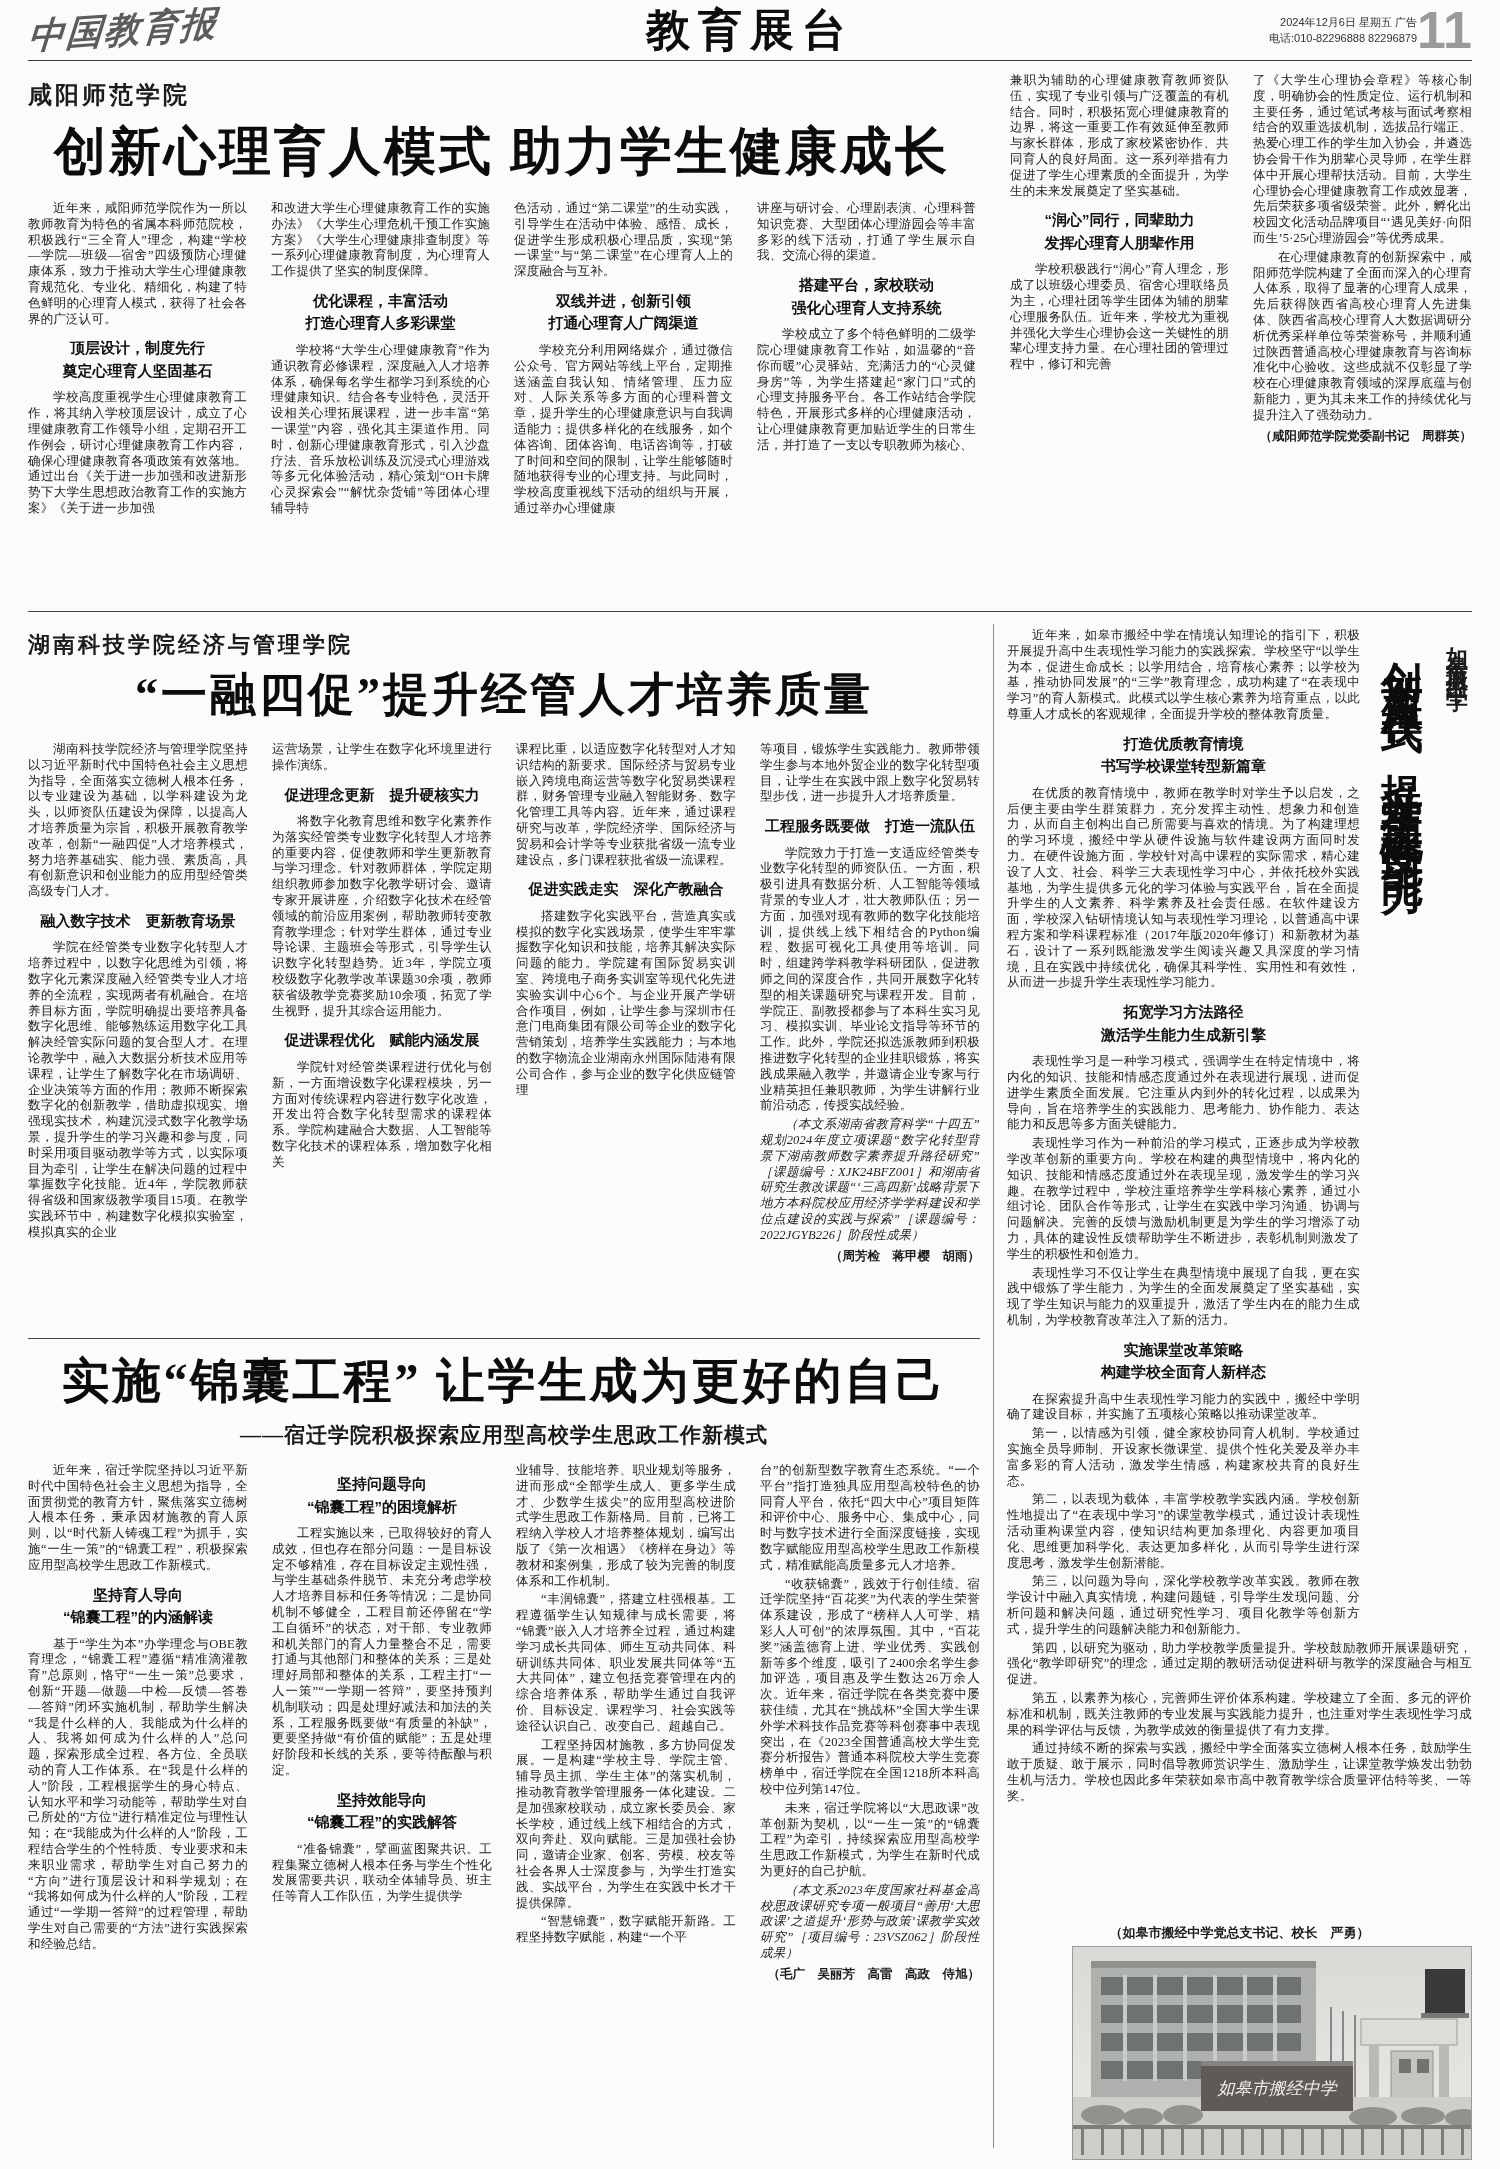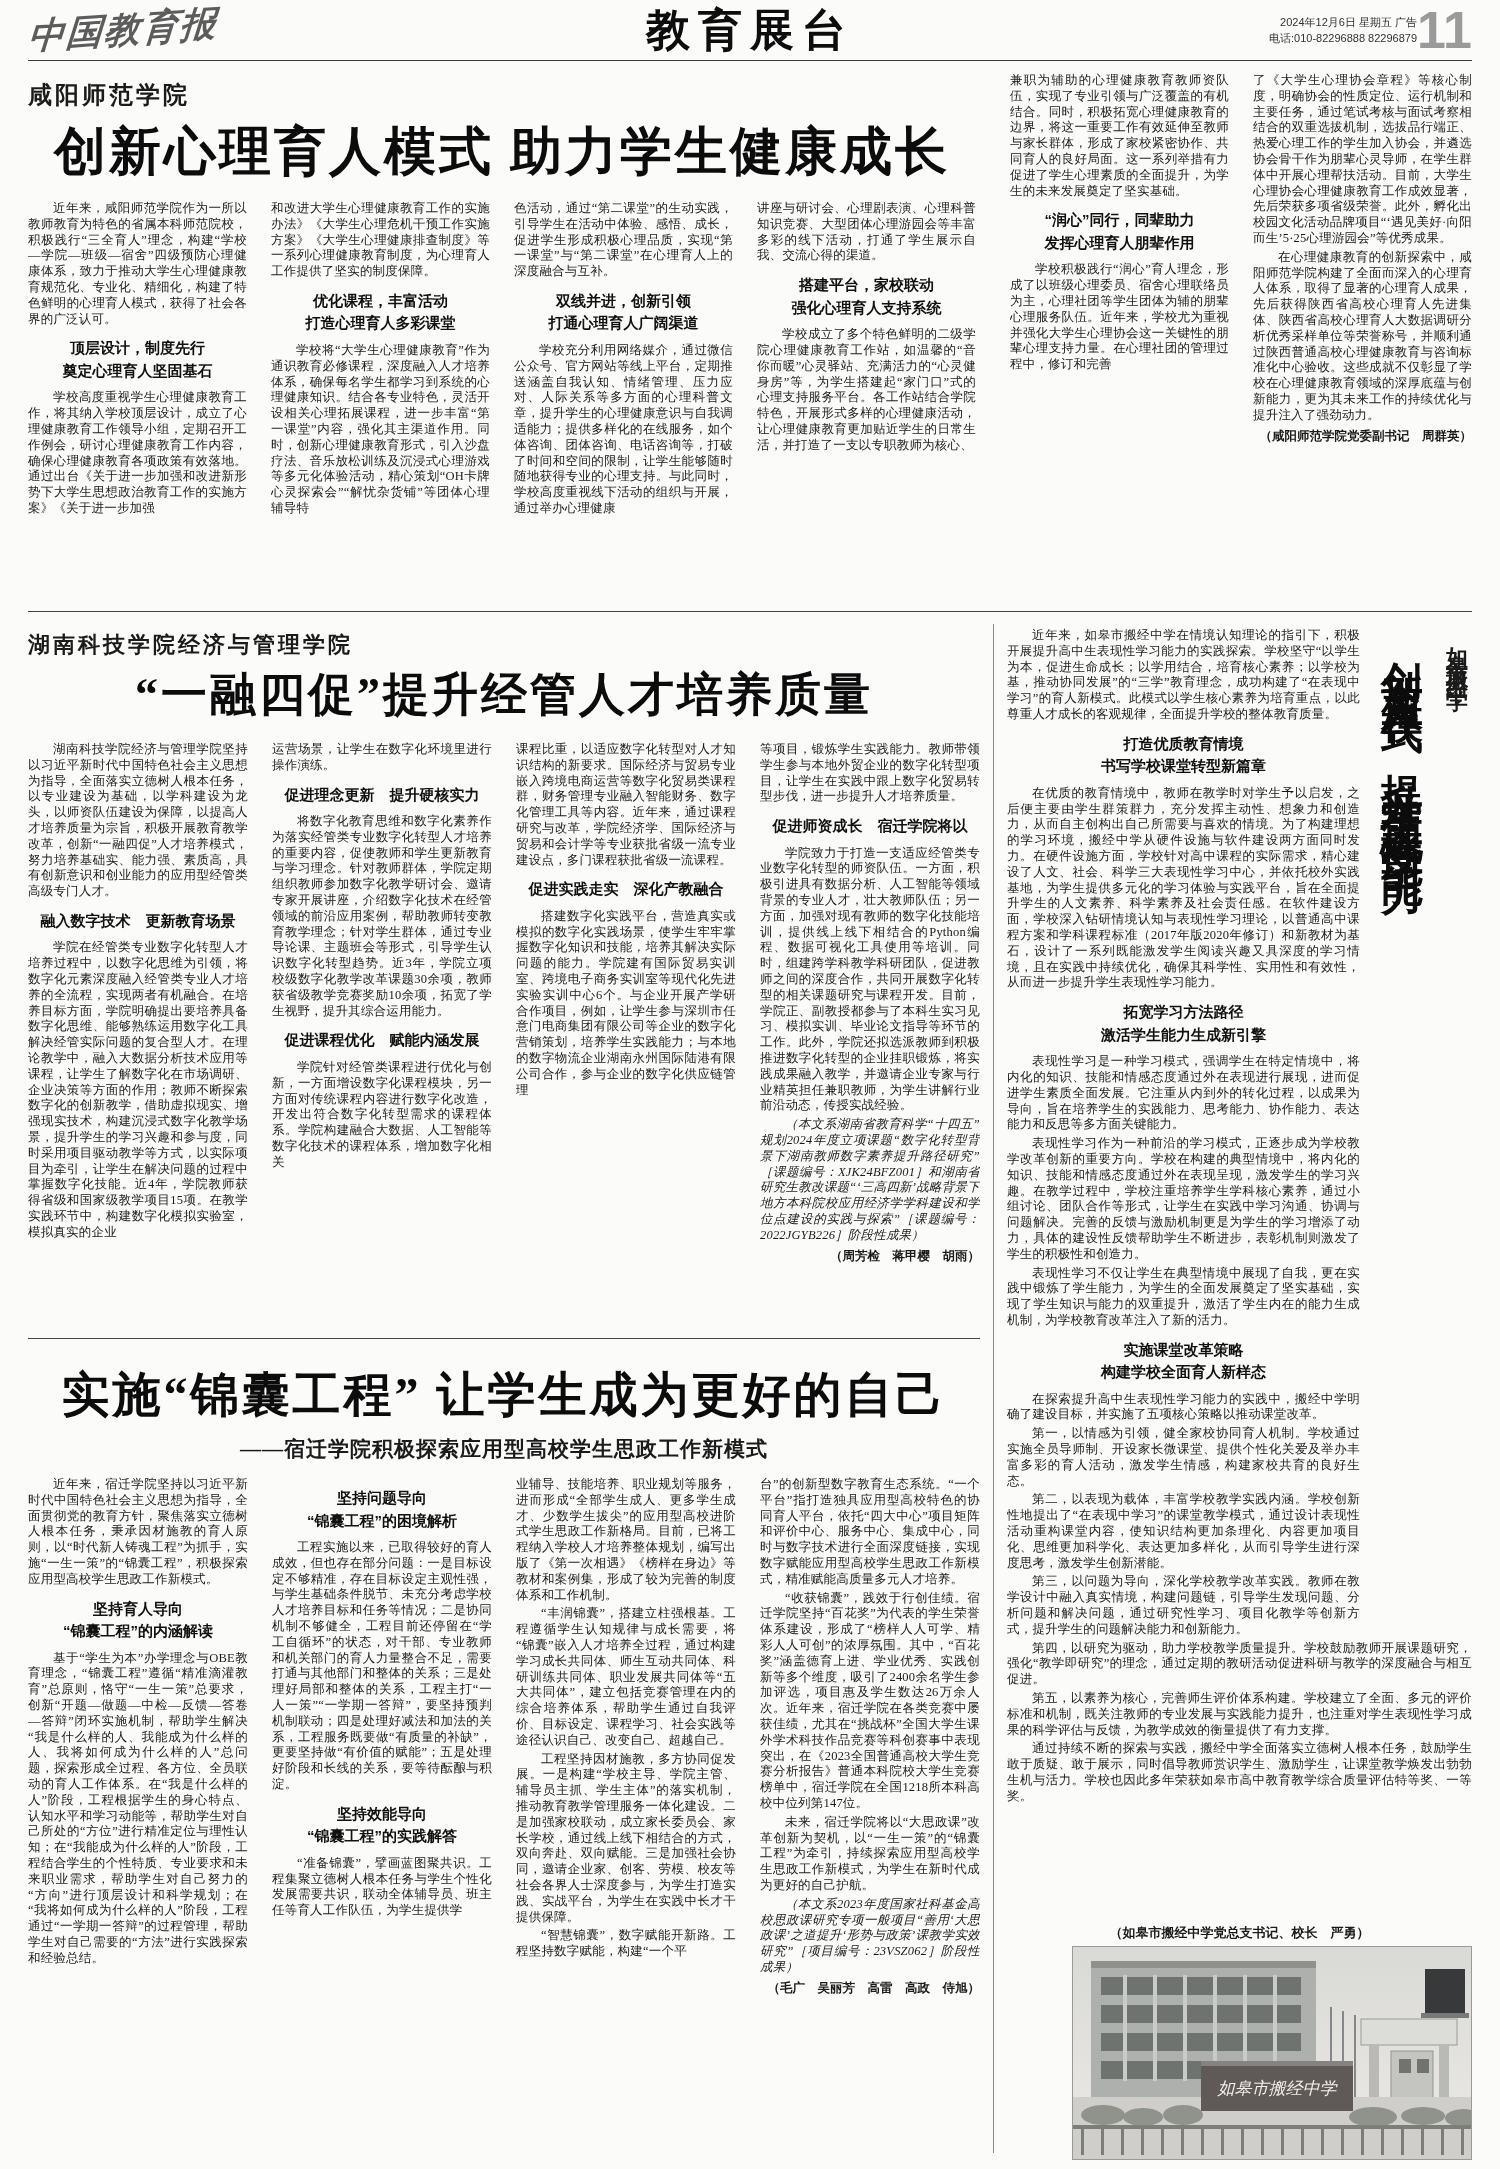--- a/index.html
+++ b/index.html
@@ -188,7 +188,7 @@
           <div class="col">
               <p class="body-p noindent">等项目，锻炼学生实践能力。教师带领学生参与本地外贸企业的数字化转型项目，让学生在实践中跟上数字化贸易转型步伐，进一步提升人才培养质量。</p>
               <div class="subhead">
-                <div>促进师资成长　宿迁学院将以</div>
+                <div>工程服务既要做　打造一流队伍</div>
               </div>
               <p class="body-p">学院致力于打造一支适应经管类专业数字化转型的师资队伍。一方面，积极引进具有数据分析、人工智能等领域背景的专业人才，壮大教师队伍；另一方面，加强对现有教师的数字化技能培训，提供线上线下相结合的Python编程、数据可视化工具使用等培训。同时，组建跨学科教学科研团队，促进教师之间的深度合作，共同开展数字化转型的相关课题研究与课程开发。目前，学院正、副教授都参与了本科生实习见习、模拟实训、毕业论文指导等环节的工作。此外，学院还拟选派教师到积极推进数字化转型的企业挂职锻炼，将实践成果融入教学，并邀请企业专家与行业精英担任兼职教师，为学生讲解行业前沿动态，传授实战经验。</p>
               <p class="note">（本文系湖南省教育科学“十四五”规划2024年度立项课题“数字化转型背景下湖南教师数字素养提升路径研究”［课题编号：XJK24BFZ001］和湖南省研究生教改课题“‘三高四新’战略背景下地方本科院校应用经济学学科建设和学位点建设的实践与探索”［课题编号：2022JGYB226］阶段性成果）</p>

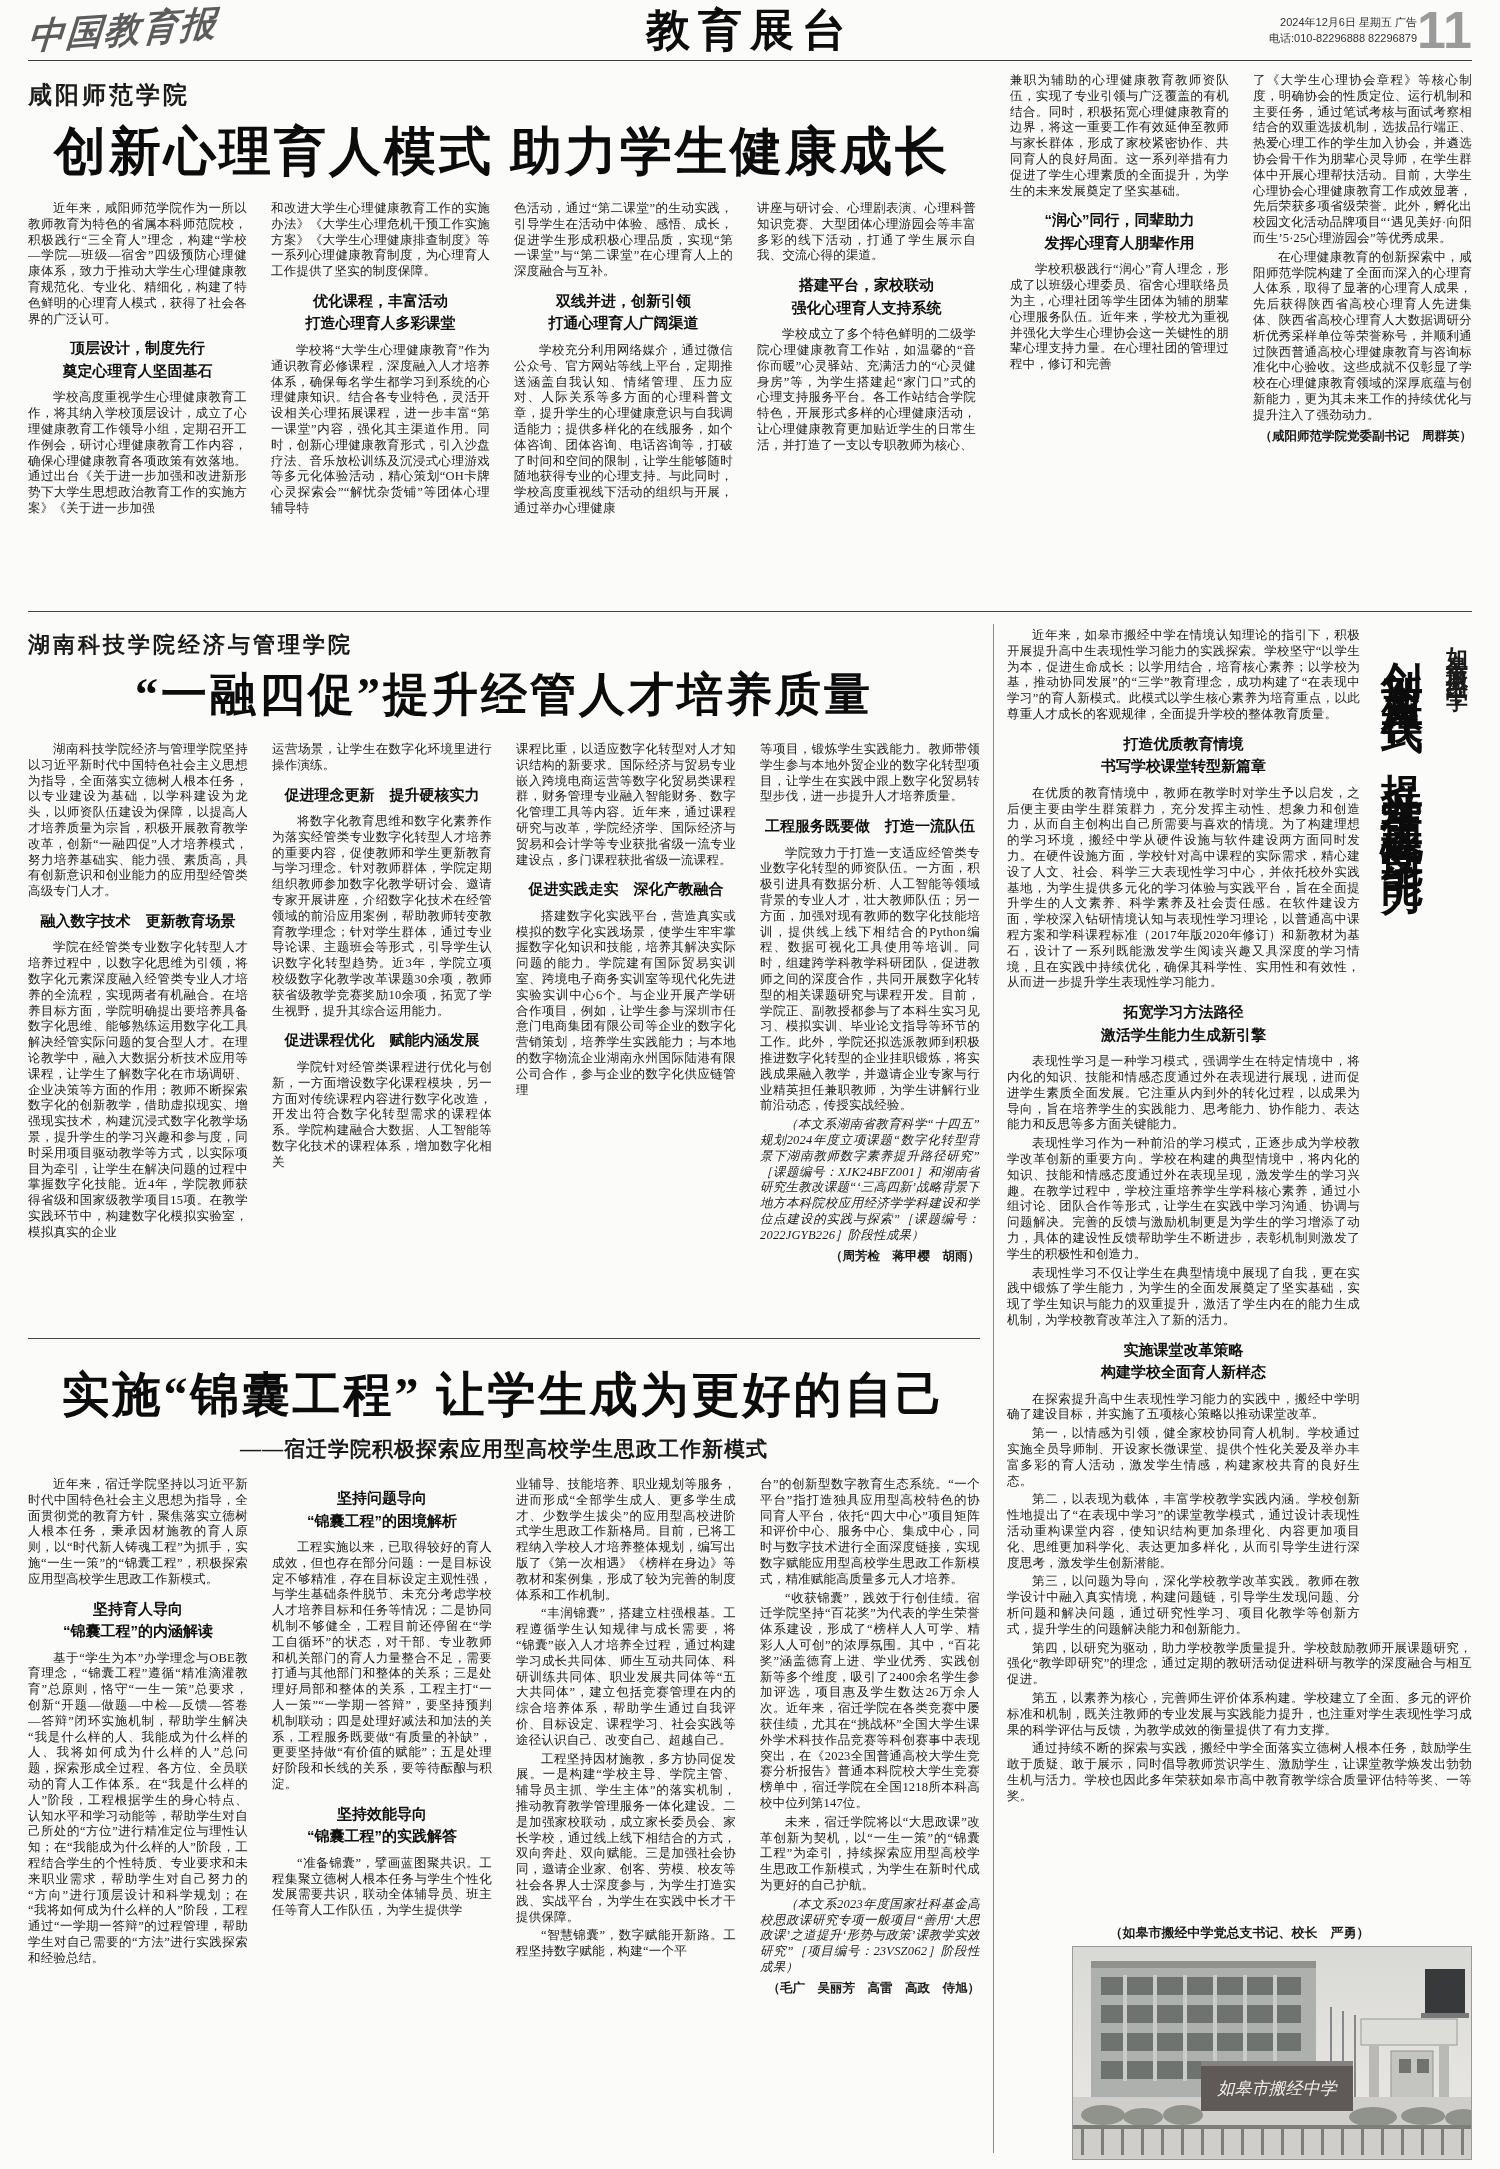--- a/index.html
+++ b/index.html
@@ -57,7 +57,7 @@
   .a2 .headline{font-size:46px; margin:4px 0 16px;}
   .a2-cols{height:586px;}
   
-  .a4 .headline{font-size:48px; margin:24px 0 8px;}
+  .a4 .headline{font-size:48px; margin:10px 0 8px;}
   .a4-sub{text-align:center; font-size:21px; font-weight:600; letter-spacing:1px; margin:4px 0 14px;}
   .a4-cols{height:688px;}
   

